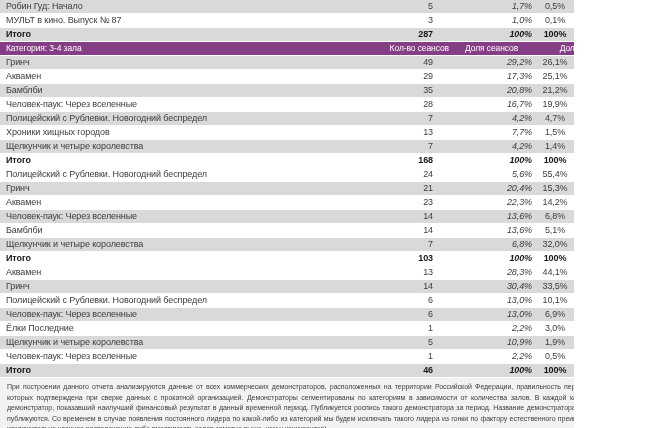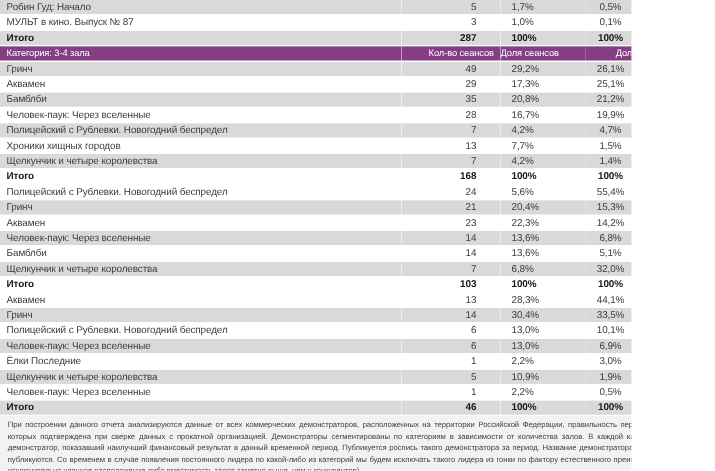--- a/index.html
+++ b/index.html
@@ -26,7 +26,7 @@
   tr.row-white td{background:var(--row-white);}
   td.t-title{text-align:left;padding-left:6px;}
   td.t-sessions{text-align:right;padding-right:22px;}
-  td.t-share{text-align:left;padding-left:10px;}
+  td.t-share{text-align:right;padding-left:10px;font-style:italic;}
   td.t-box{text-align:center;padding-right:72px;}
   tr.total-row td{font-weight:bold;color:var(--text-bold);}
   tr.cat-row td{background:var(--accent);color:#fff;font-weight:normal;font-size:8.5px;}

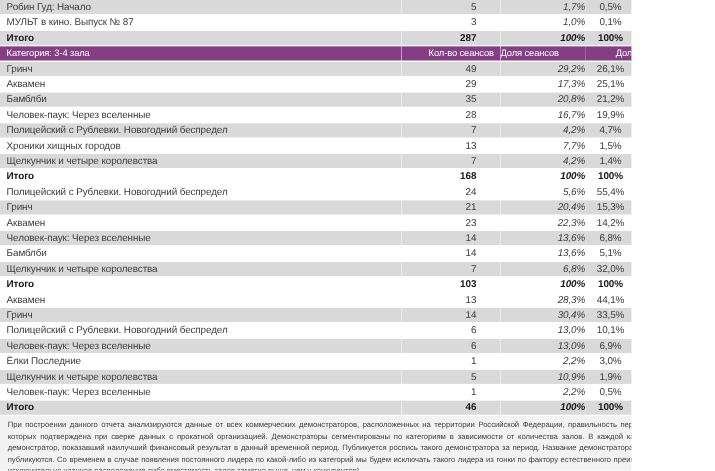--- a/index.html
+++ b/index.html
@@ -32,7 +32,7 @@
   tr.cat-row td{background:var(--accent);color:#fff;font-weight:normal;font-size:8.5px;}
   tr.cat-row td.h-title{text-align:left;padding-left:6px;}
   tr.cat-row td.h-sessions{text-align:right;padding-right:6px;}
-  tr.cat-row td.h-share{text-align:left;padding-right:4px;}
+  tr.cat-row td.h-share{text-align:center;padding-right:4px;}
   tr.cat-row td.h-box{text-align:right;padding-right:3px;}
   .footnote{width:650px;height:64px;background:var(--footer-bg);
     padding:4px 7px 0 7px;font-size:7px;line-height:10.6px;color:#3E3E3E;

